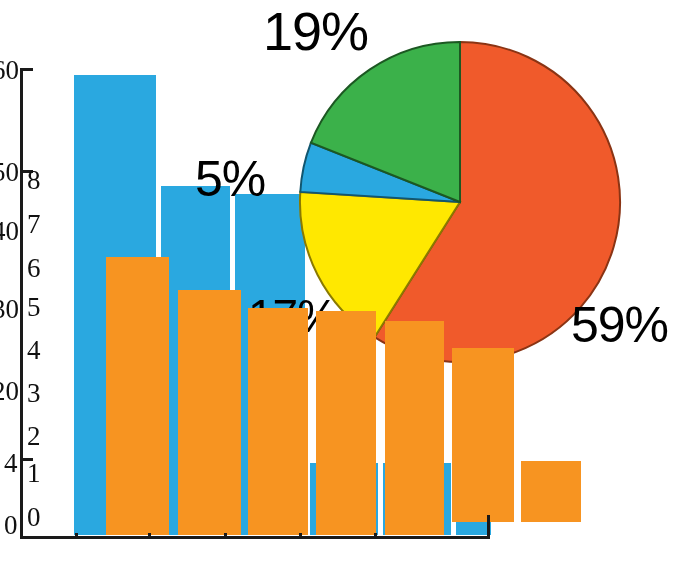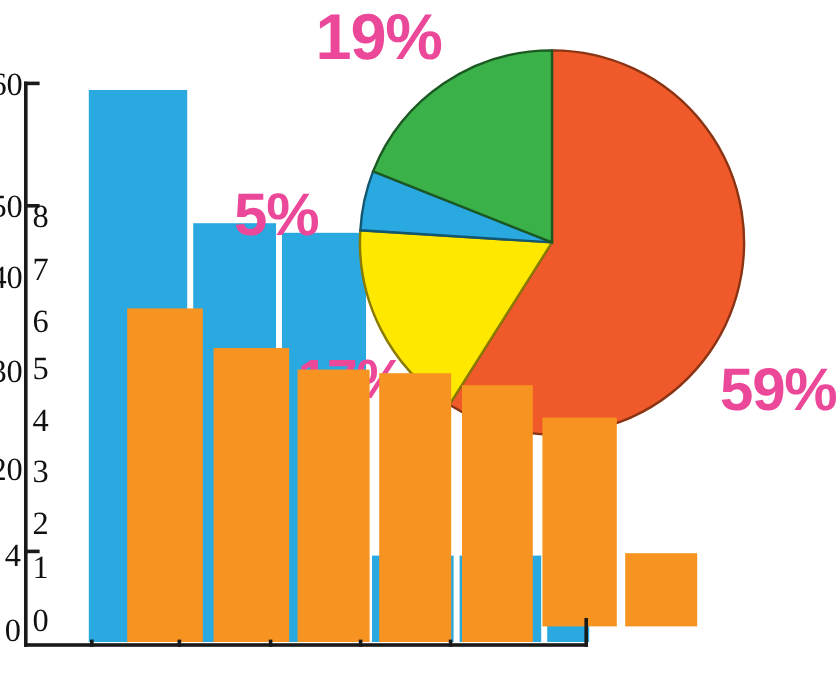--- a/index.html
+++ b/index.html
@@ -72,8 +72,8 @@
   .pct {
     position: absolute;
     font-family: "Liberation Sans", sans-serif;
-    font-weight: bold;
-    color: #ec4899;
+    font-weight: normal;
+    color: #000000;
     line-height: 1;
     white-space: nowrap;
     letter-spacing: -1px;

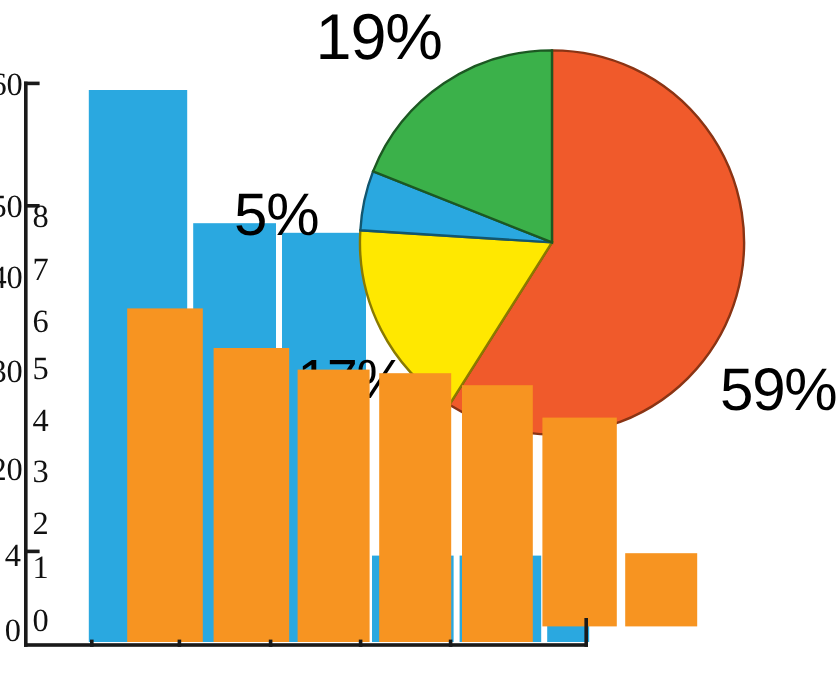--- a/index.html
+++ b/index.html
@@ -163,7 +163,7 @@
 
   <div class="pct" style="left:195px; top:154px; font-size:50px;">5%</div>
 
-  <div class="pct" style="left:600px; top:300px; font-size:50px;">59%</div>
+  <div class="pct" style="left:571px; top:300px; font-size:50px;">59%</div>
 
 </div>
 

